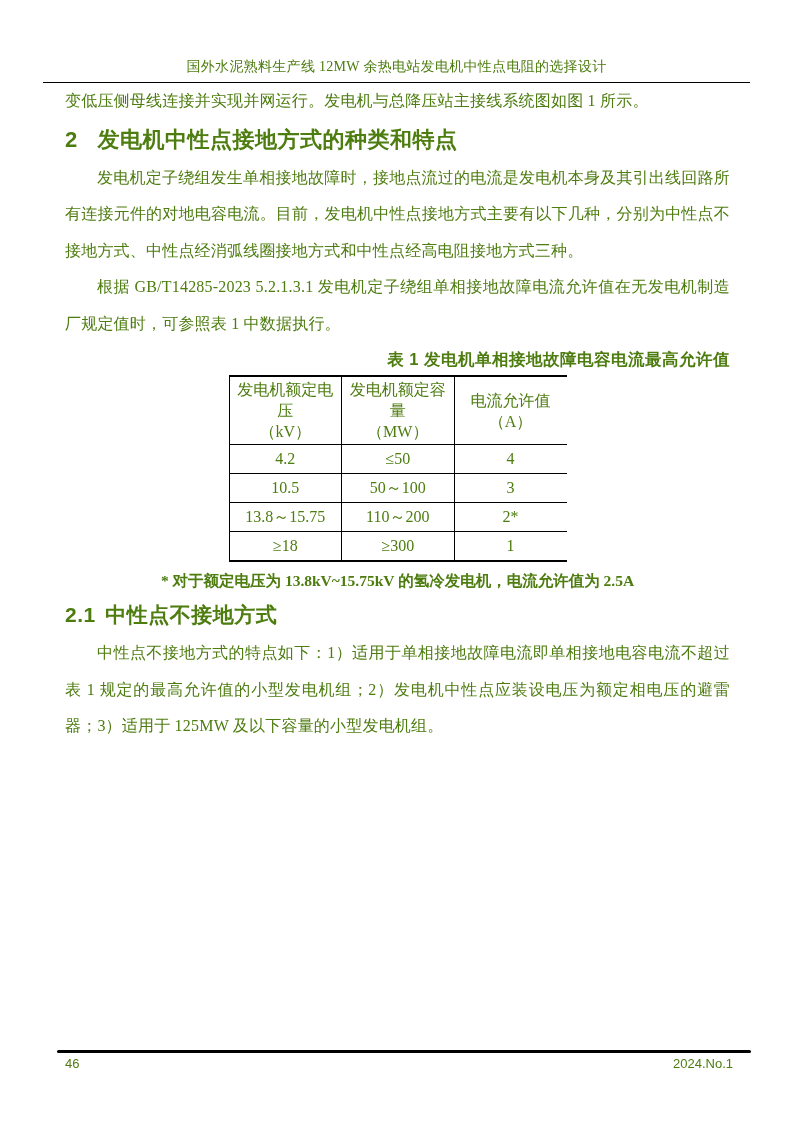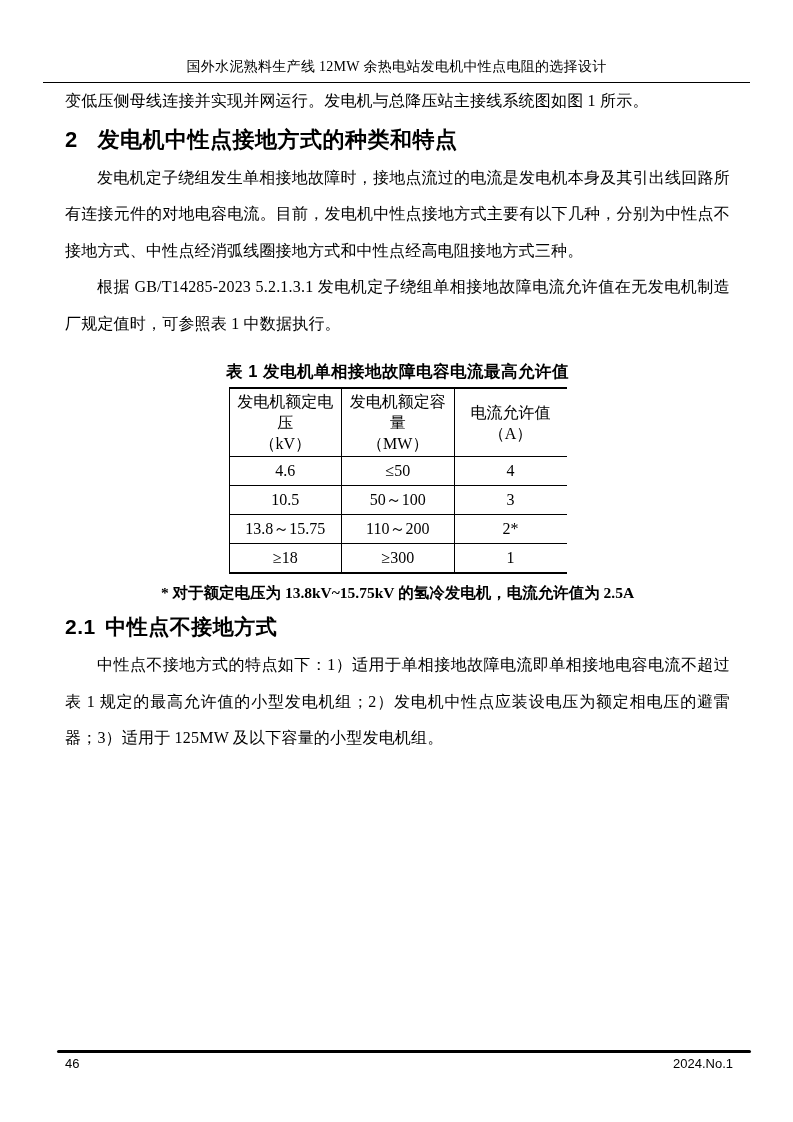--- a/index.html
+++ b/index.html
@@ -9,7 +9,7 @@
     height: 1122px;
     box-sizing: border-box;
     background: #ffffff;
-    color: #000000;
+    color: #4d7c0f;
     padding: 57px 63px 0 65px;
     overflow: hidden;
     font-family: "Liberation Serif", "DejaVu Serif", serif;

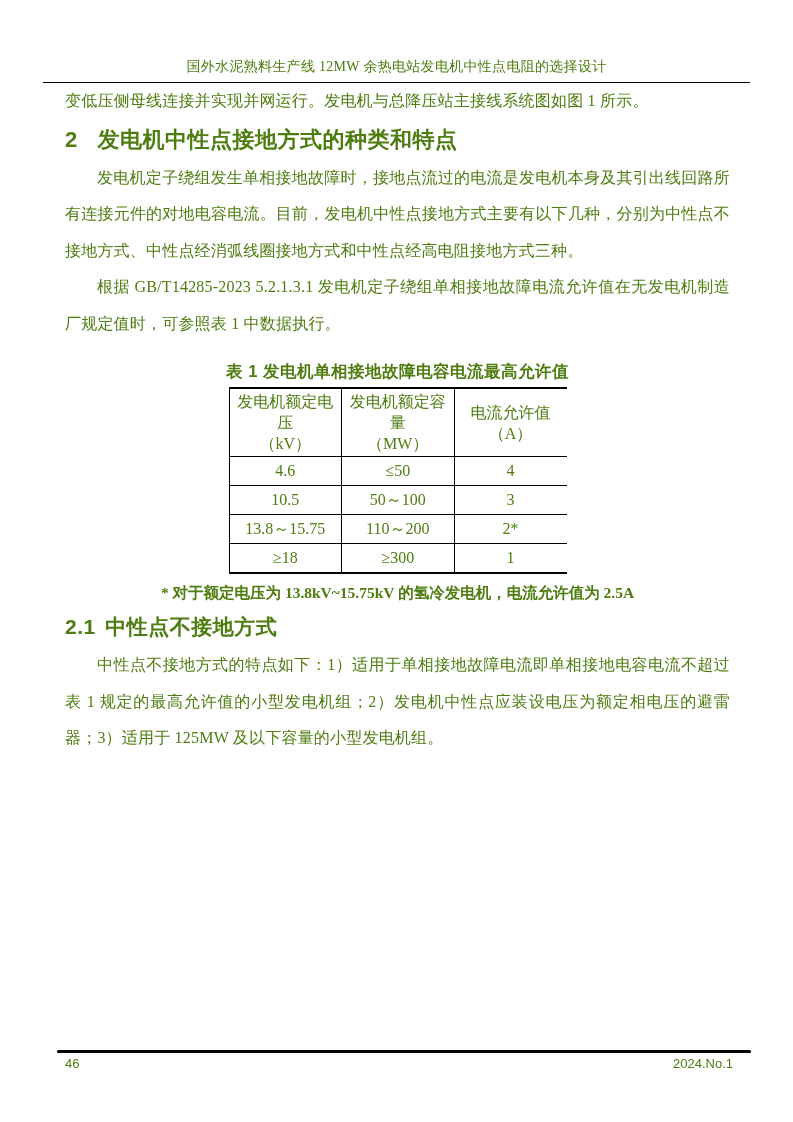--- a/index.html
+++ b/index.html
@@ -52,8 +52,8 @@
   .sec-heading.sub .sec-num { margin-right: 0.45em; }
   
   .table-caption {
-    margin-top: 16px;
-    text-align: center;
+    margin-top: 4px;
+    text-align: right;
     font-family: "Liberation Sans", "DejaVu Sans", sans-serif;
     font-weight: 700;
     font-size: 16.5px;

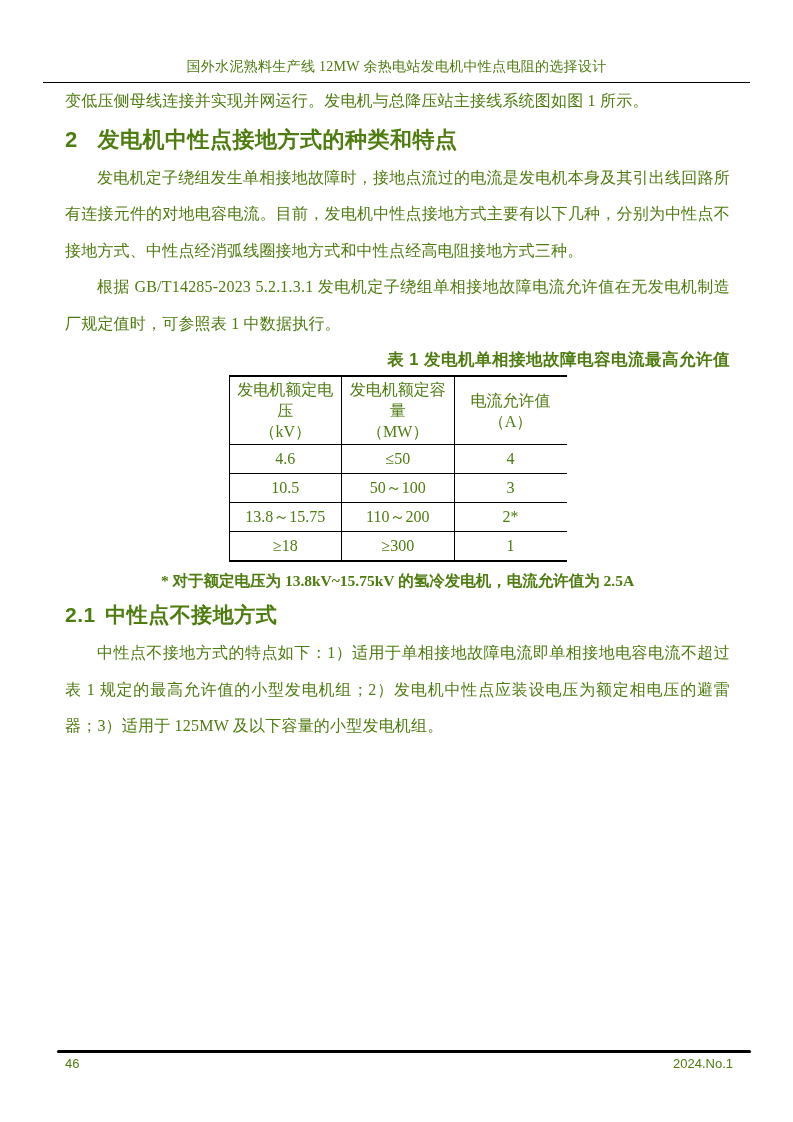--- a/index.html
+++ b/index.html
@@ -167,7 +167,7 @@
     </thead>
     <tbody>
       <tr>
-        <td>4.6</td>
+        <td>4.2</td>
         <td>≤50</td>
         <td>4</td>
       </tr>

